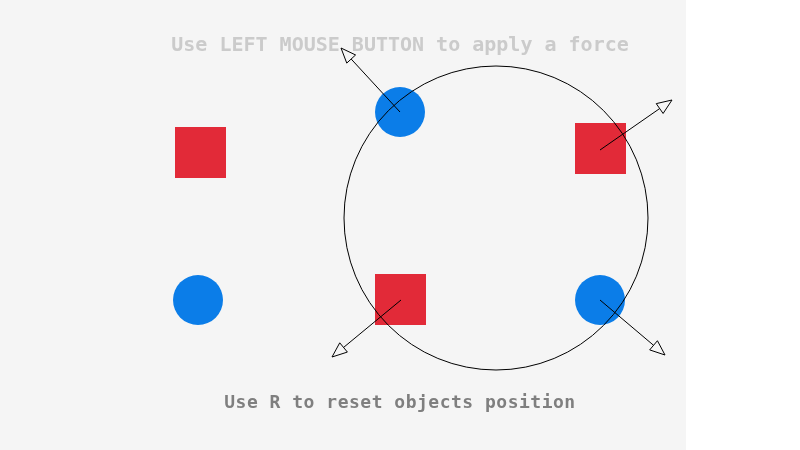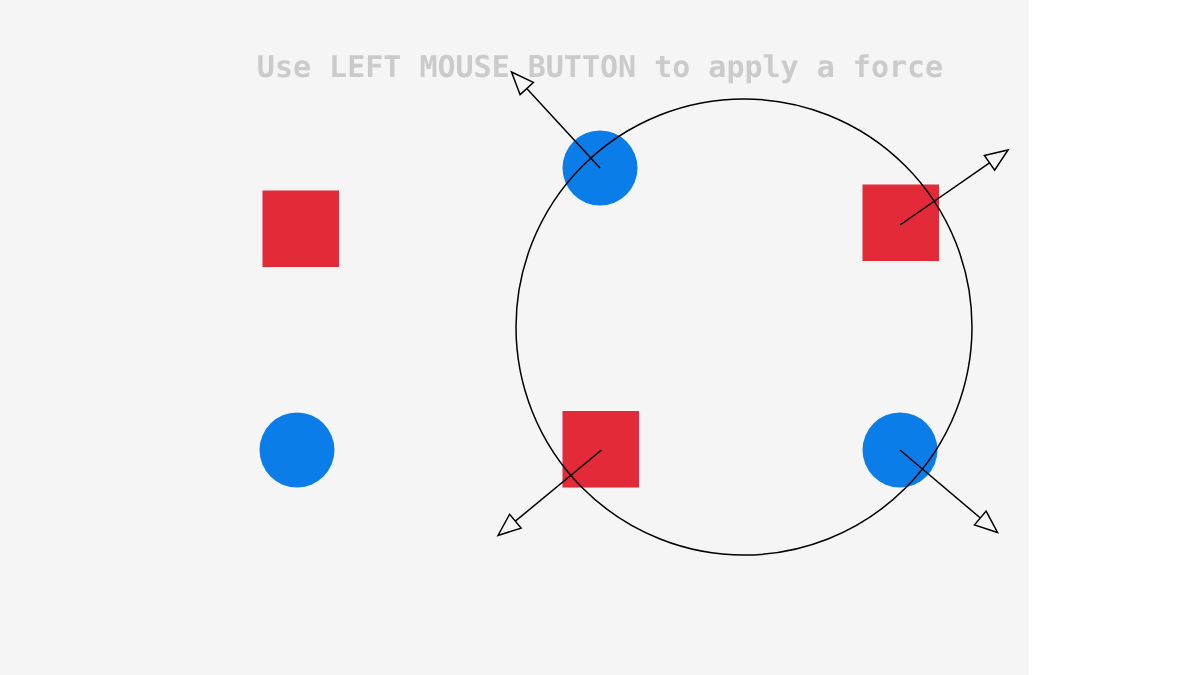--- a/index.html
+++ b/index.html
@@ -68,6 +68,7 @@
 
   <div class="instruction instruction-top" style="color: rgb(203, 203, 203);">Use LEFT MOUSE BUTTON to apply a force</div>
 
+  <div class="instruction instruction-bottom" style="color: rgb(127, 127, 127);">Use R to reset objects position</div>
 </div>
 
 </body></html>

